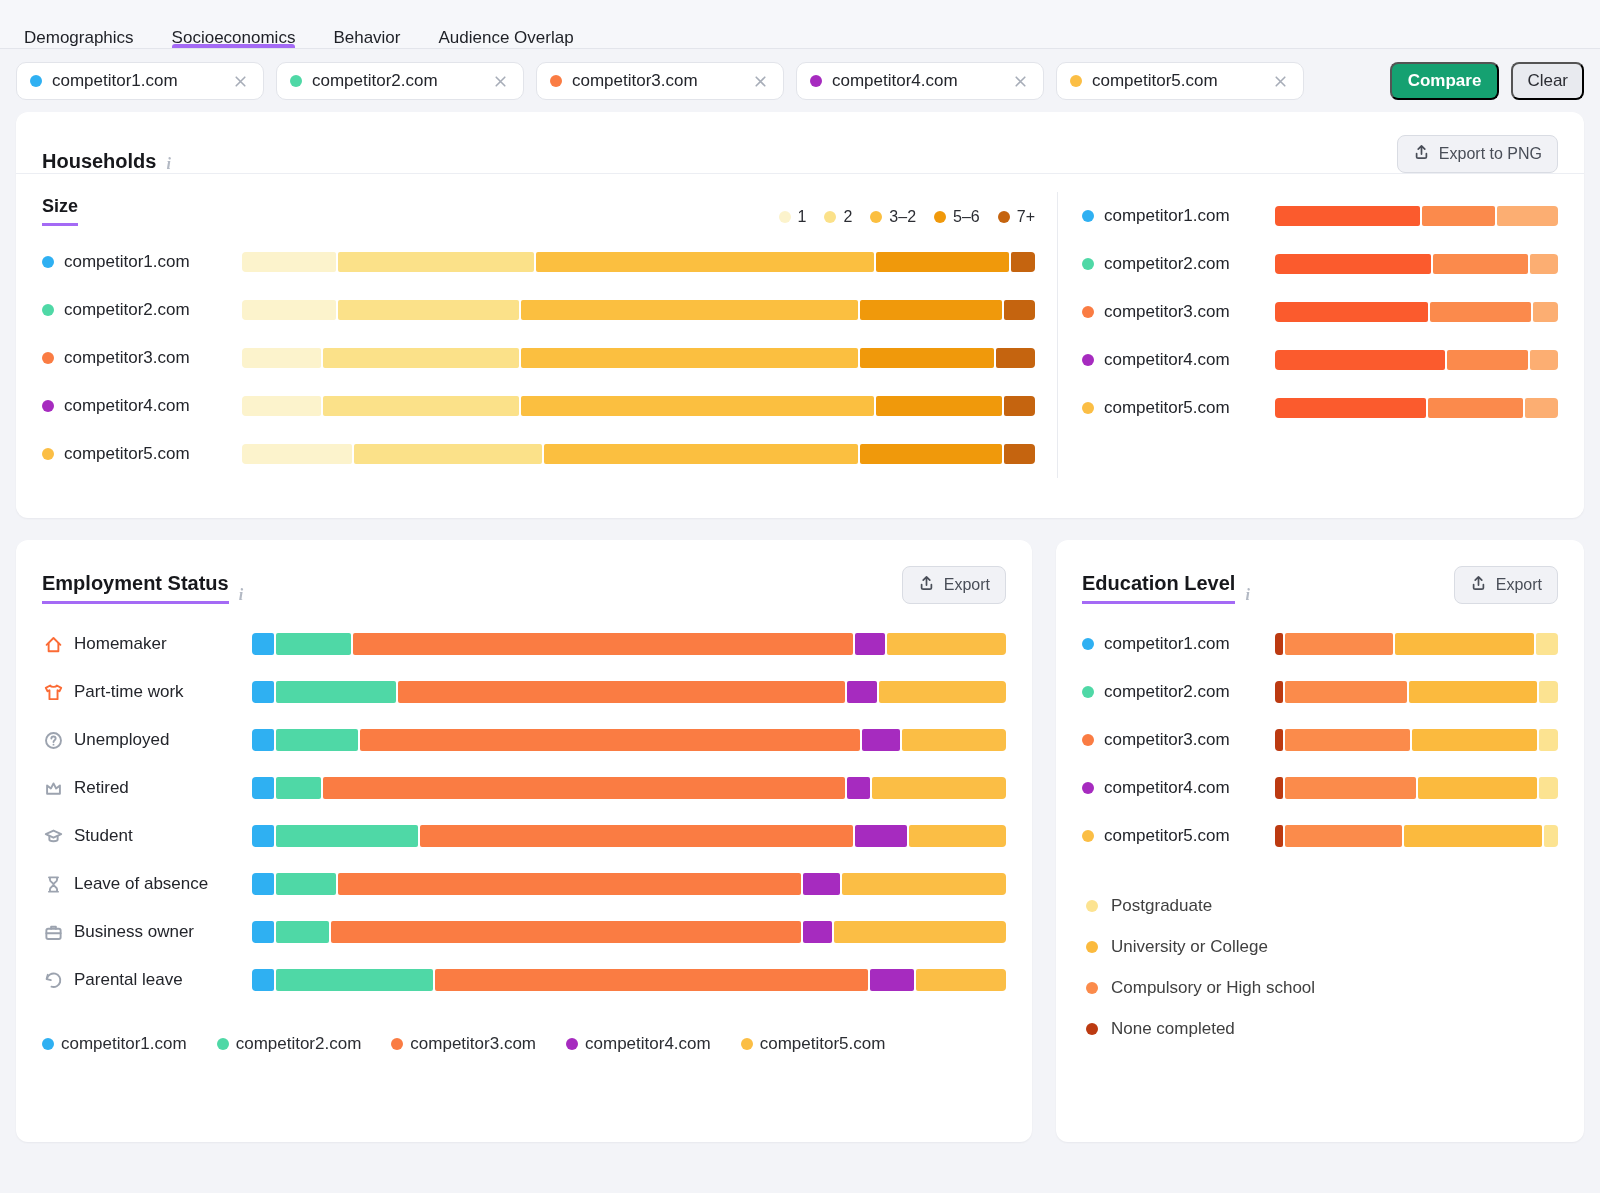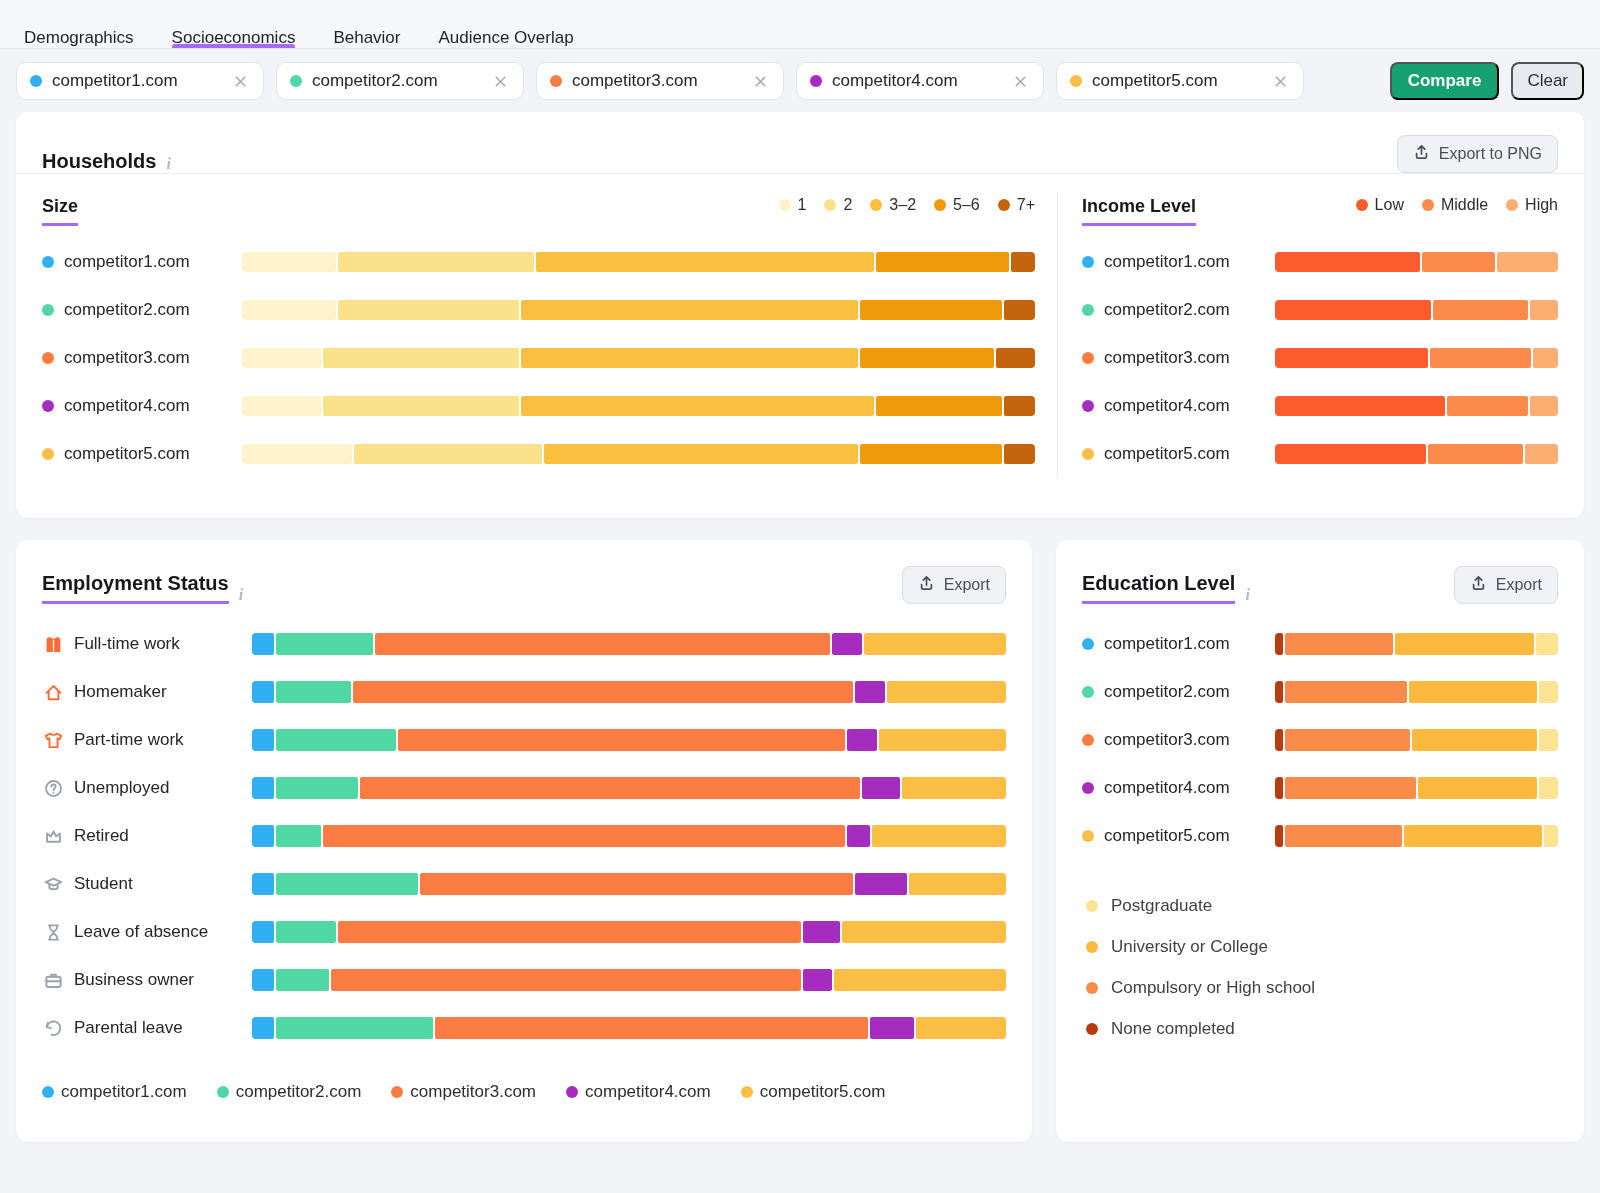--- a/index.html
+++ b/index.html
@@ -65,7 +65,7 @@
   .hh-body { display:flex; padding:18px 26px 0; }
   .hh-left { flex:0 0 1015px; padding-right:22px; }
   .hh-right { flex:1; border-left:1px solid #e9ebf0; padding-left:24px; }
-  .section-header { display:flex; align-items:flex-start; justify-content:space-between; margin:4px 0 12px; }
+  .section-header { display:flex; align-items:flex-end; justify-content:space-between; margin:4px 0 12px; }
   .section-title {
     font-size:18px; font-weight:bold; color:#17181c; cursor:pointer;
     border-bottom:3px solid #a46af5; padding-bottom:6px;

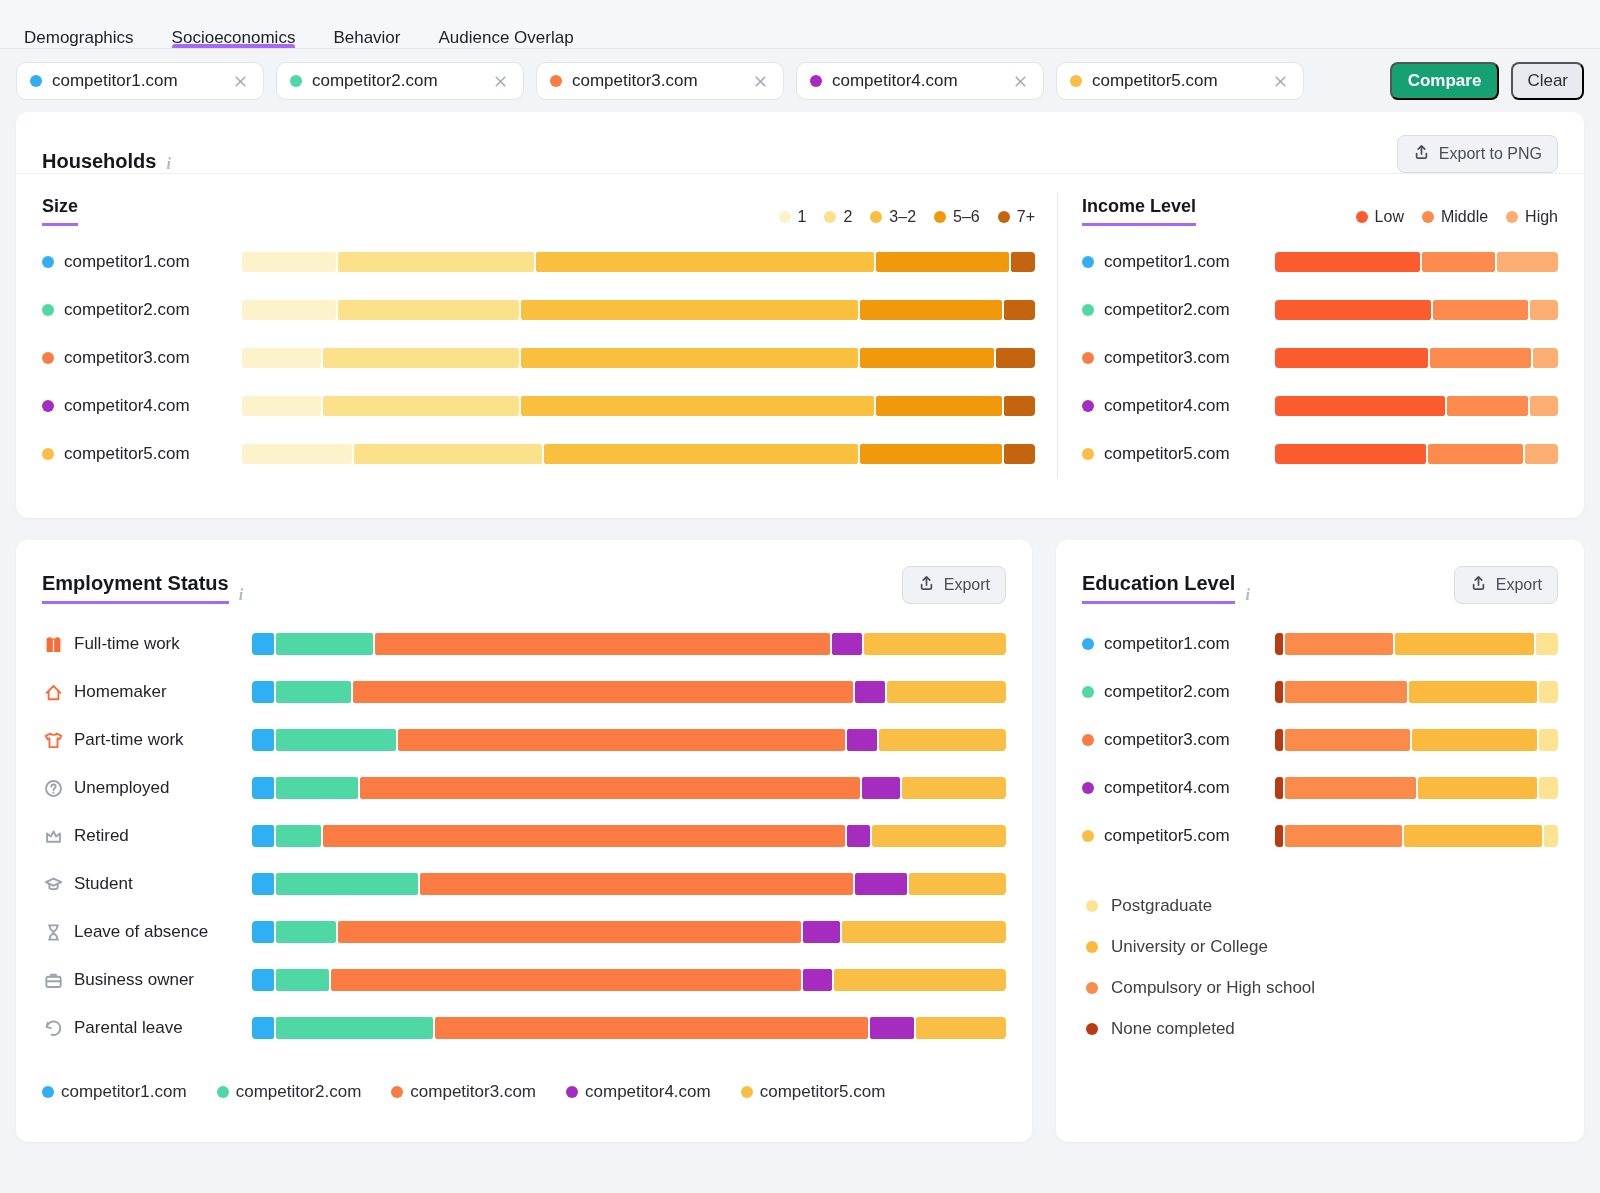--- a/index.html
+++ b/index.html
@@ -269,23 +269,6 @@
         </div>
     </div>
     <div class="hh-right">
-      <div class="section-header">
-        <span class="section-title">Income Level</span>
-        <div class="legend" id="income-legend">
-            <span class="legend-item">
-              <span class="dot" style="background: rgb(251, 91, 45);"></span>
-              <span>Low</span>
-            </span>
-            <span class="legend-item">
-              <span class="dot" style="background: rgb(251, 138, 76);"></span>
-              <span>Middle</span>
-            </span>
-            <span class="legend-item">
-              <span class="dot" style="background: rgb(252, 174, 114);"></span>
-              <span>High</span>
-            </span>
-          </div>
-      </div>
       <div id="income-rows">
           <div class="chart-row">
             <div class="row-label lab-193">

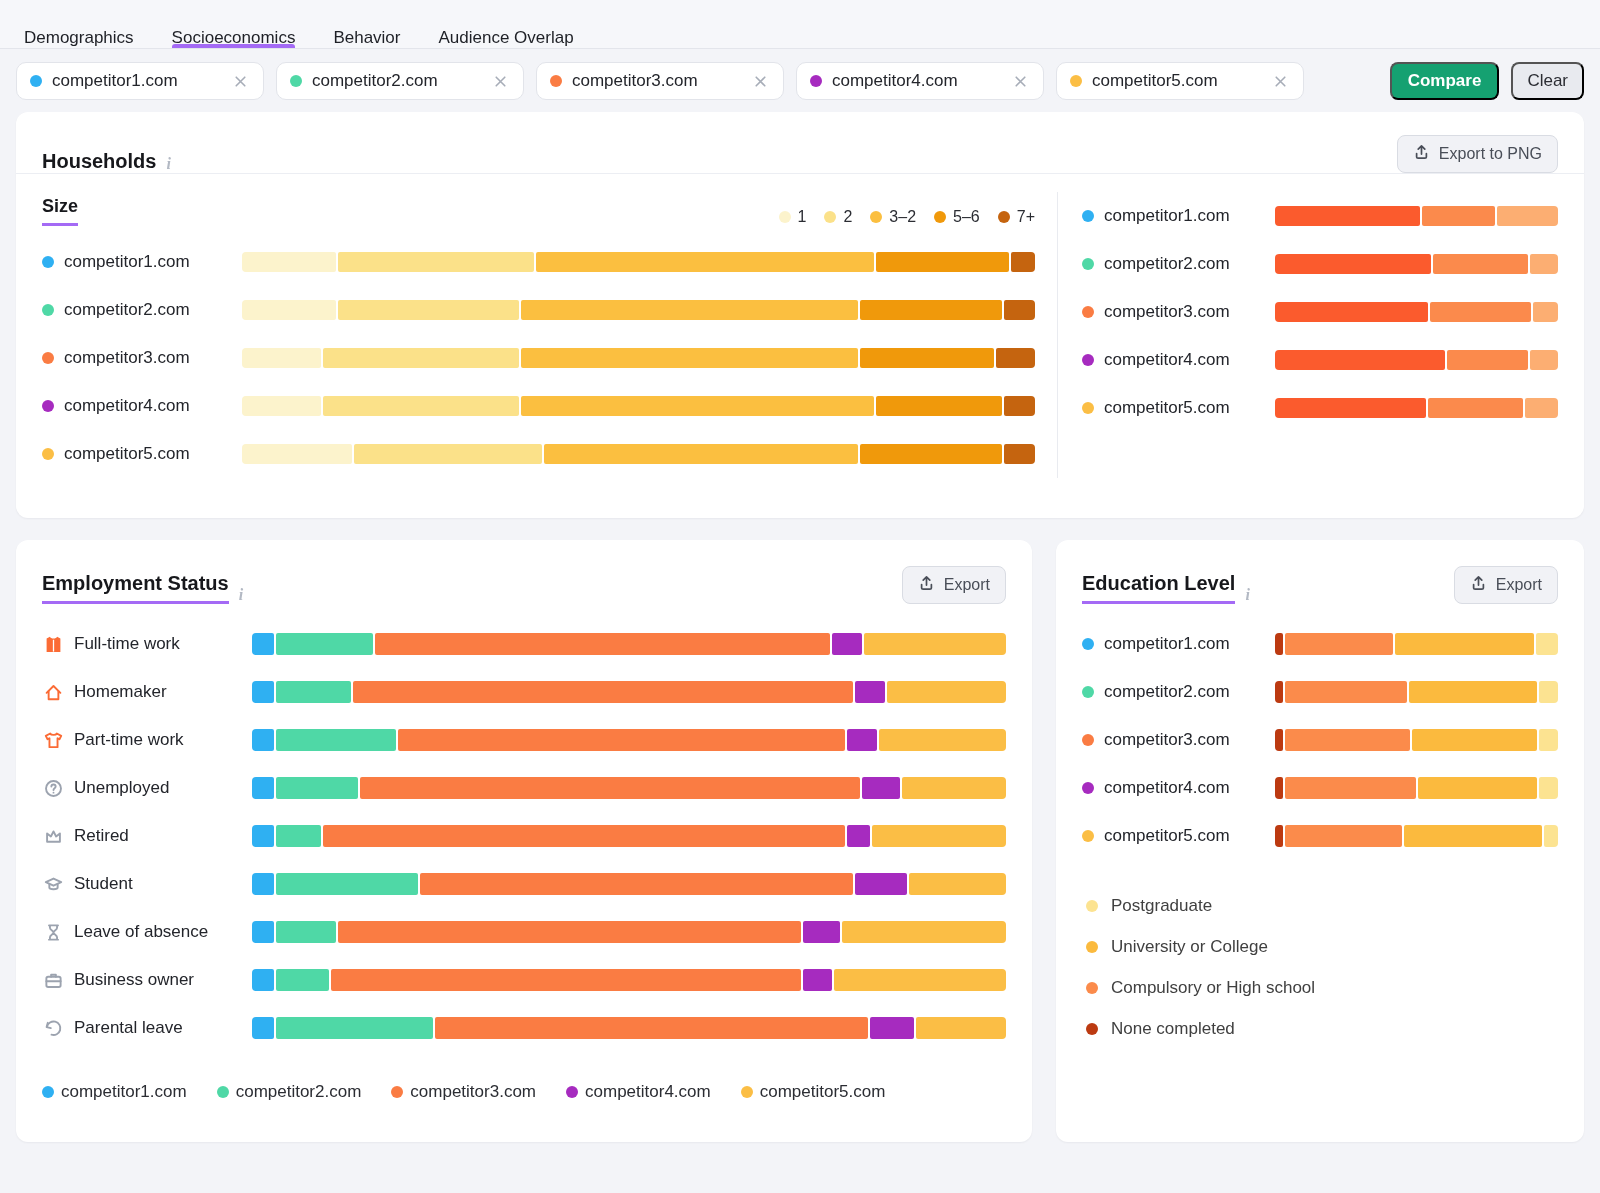--- a/index.html
+++ b/index.html
@@ -347,24 +347,6 @@
           <div class="row-label lab-210">
             <span class="row-icon" style="color: rgb(251, 107, 53);">
               <svg width="19" height="19" viewBox="0 0 16 16">
-                <path d="M5 1.4 L2.2 2.9 V14.4 H13.8 V2.9 L11 1.4 C10.6 3.4 5.4 3.4 5 1.4 Z" fill="currentColor"></path>
-                <path d="M8 4 V14" stroke="#fff" stroke-width="1.1"></path>
-              </svg>
-            </span>
-            <span>Full-time work</span>
-          </div>
-          <div class="bar bar-22">
-            <div class="bar-seg" style="flex: 3 0 0px; background: rgb(47, 176, 242);"></div>
-            <div class="bar-seg" style="flex: 13 0 0px; background: rgb(79, 216, 166);"></div>
-            <div class="bar-seg" style="flex: 61 0 0px; background: rgb(250, 124, 67);"></div>
-            <div class="bar-seg" style="flex: 4 0 0px; background: rgb(166, 43, 191);"></div>
-            <div class="bar-seg" style="flex: 19 0 0px; background: rgb(251, 190, 69);"></div>
-          </div>
-        </div>
-        <div class="chart-row">
-          <div class="row-label lab-210">
-            <span class="row-icon" style="color: rgb(251, 107, 53);">
-              <svg width="19" height="19" viewBox="0 0 16 16">
                 <path d="M2.2 8.3 L8 2.5 L13.8 8.3" stroke-width="1.6" fill="none" stroke="currentColor" stroke-linecap="round" stroke-linejoin="round"></path>
                 <path d="M3.9 7 V13.7 H12.1 V7" stroke-width="1.6" fill="none" stroke="currentColor" stroke-linecap="round" stroke-linejoin="round"></path>
               </svg>

